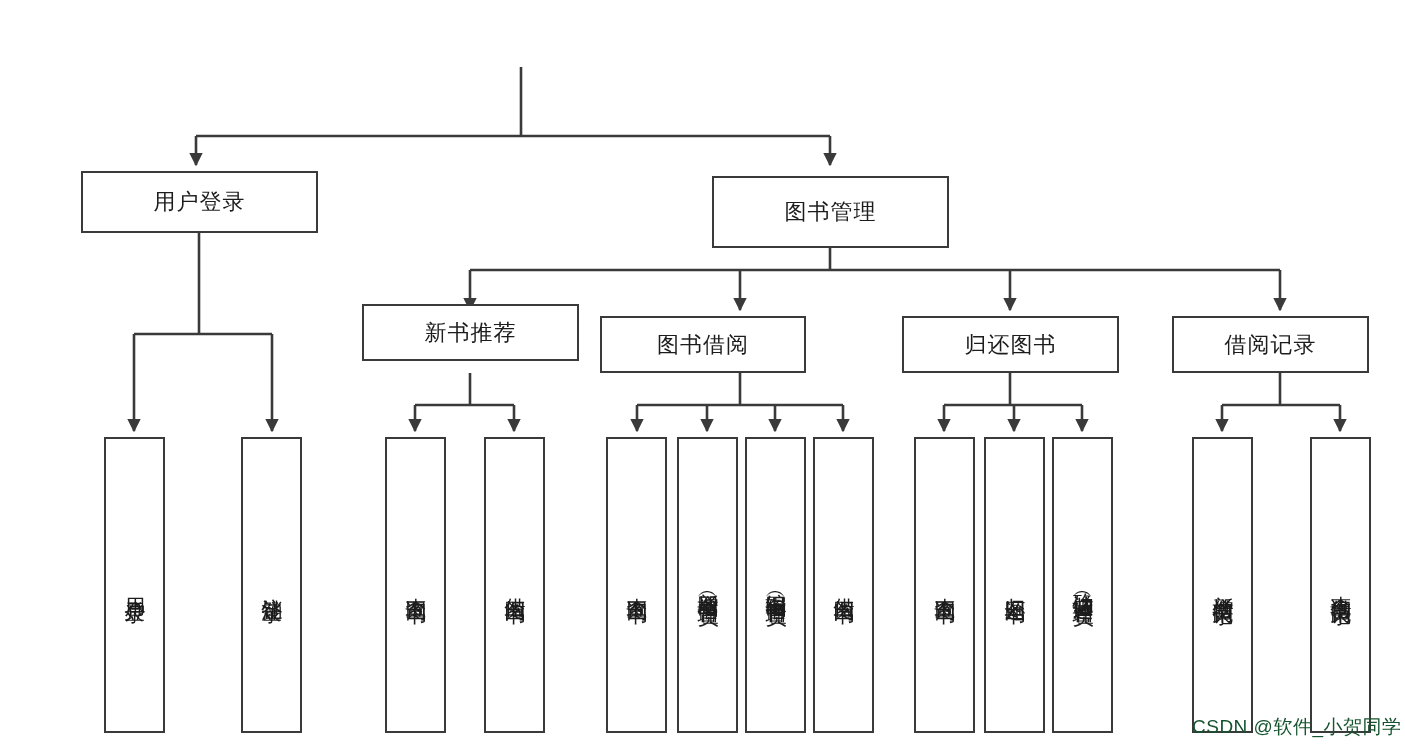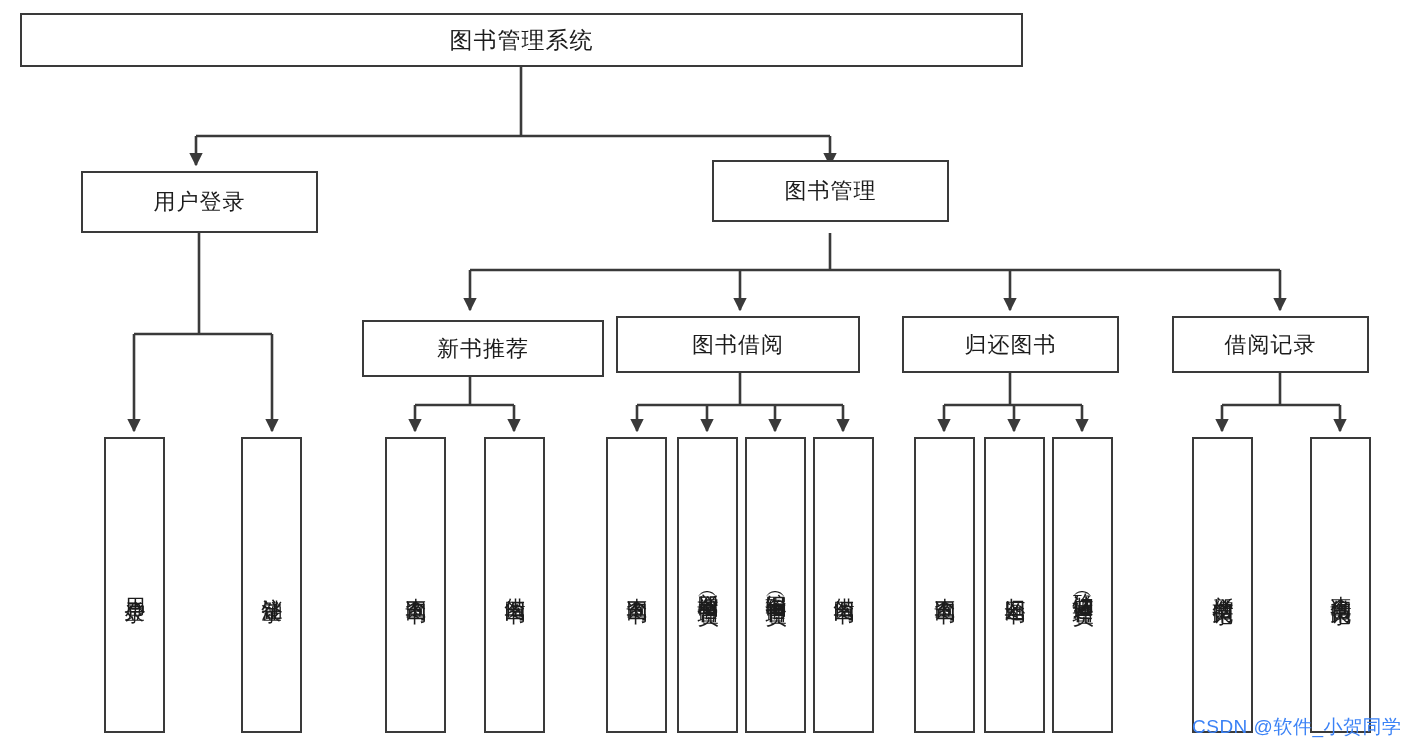--- a/index.html
+++ b/index.html
@@ -121,9 +121,6 @@
     </g>
   </svg>
 
-  <div class="node horizontal root" style="left:20px; top:13px; width:1003px; height:54px;">
-    <span>图书管理系统</span>
-  </div>
 
   <div class="node horizontal" style="left:81px; top:171px; width:237px; height:62px;">
     <span>用户登录</span>

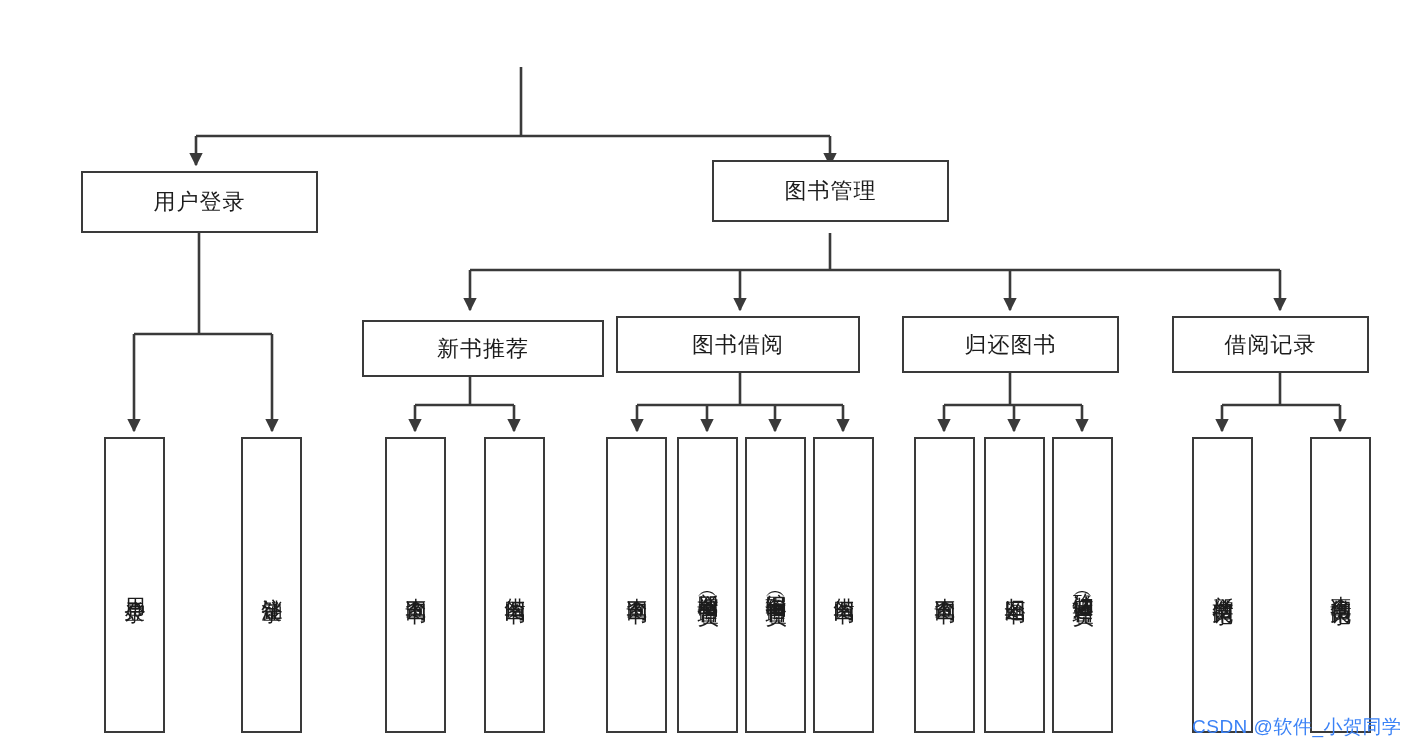--- a/index.html
+++ b/index.html
@@ -125,7 +125,7 @@
   <div class="node horizontal" style="left:81px; top:171px; width:237px; height:62px;">
     <span>用户登录</span>
   </div>
-  <div class="node horizontal" style="left:712px; top:160px; width:237px; height:62px;">
+  <div class="node horizontal" style="left:712px; top:176px; width:237px; height:72px;">
     <span>图书管理</span>
   </div>
 

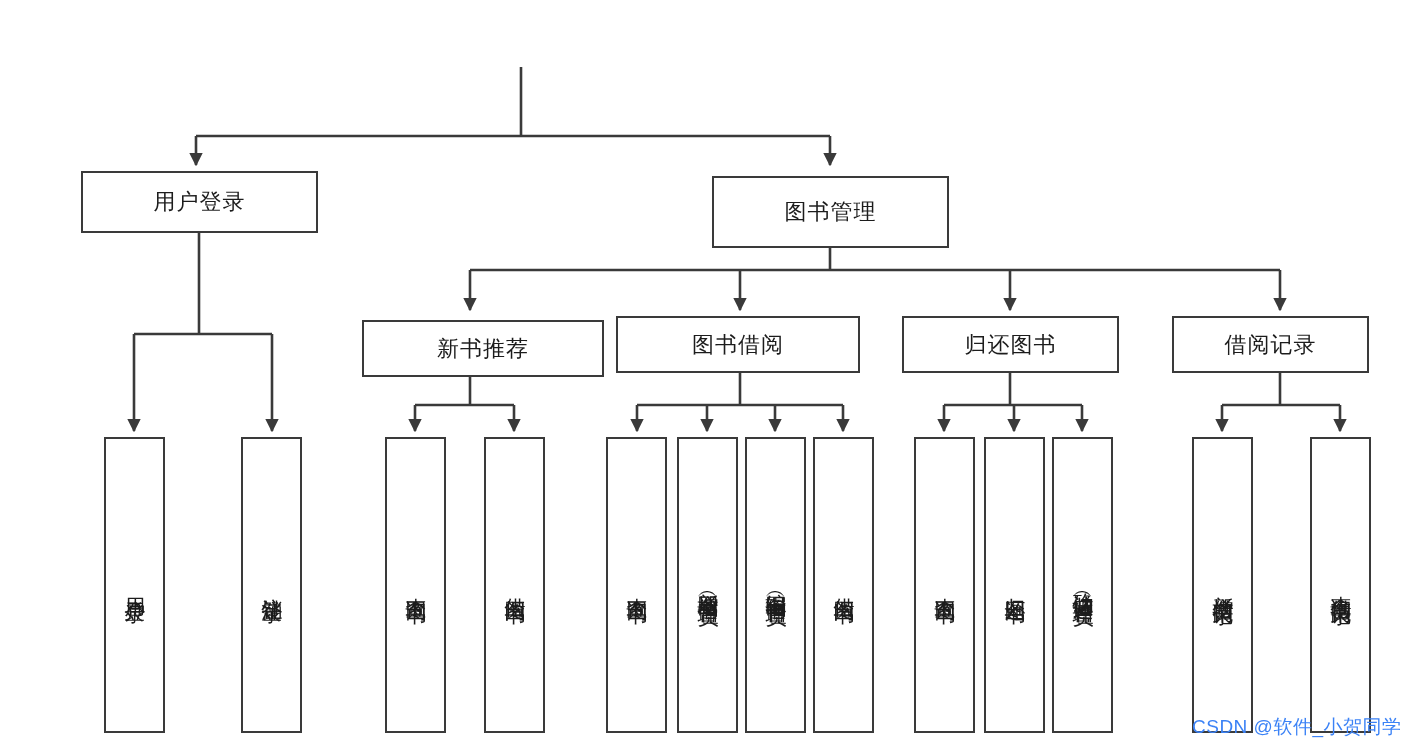--- a/index.html
+++ b/index.html
@@ -129,7 +129,7 @@
     <span>图书管理</span>
   </div>
 
-  <div class="node horizontal" style="left:362px; top:320px; width:242px; height:57px;">
+  <div class="node horizontal" style="left:362px; top:304px; width:217px; height:57px;">
     <span>新书推荐</span>
   </div>
   <div class="node horizontal" style="left:616px; top:316px; width:244px; height:57px;justify-content:center;">

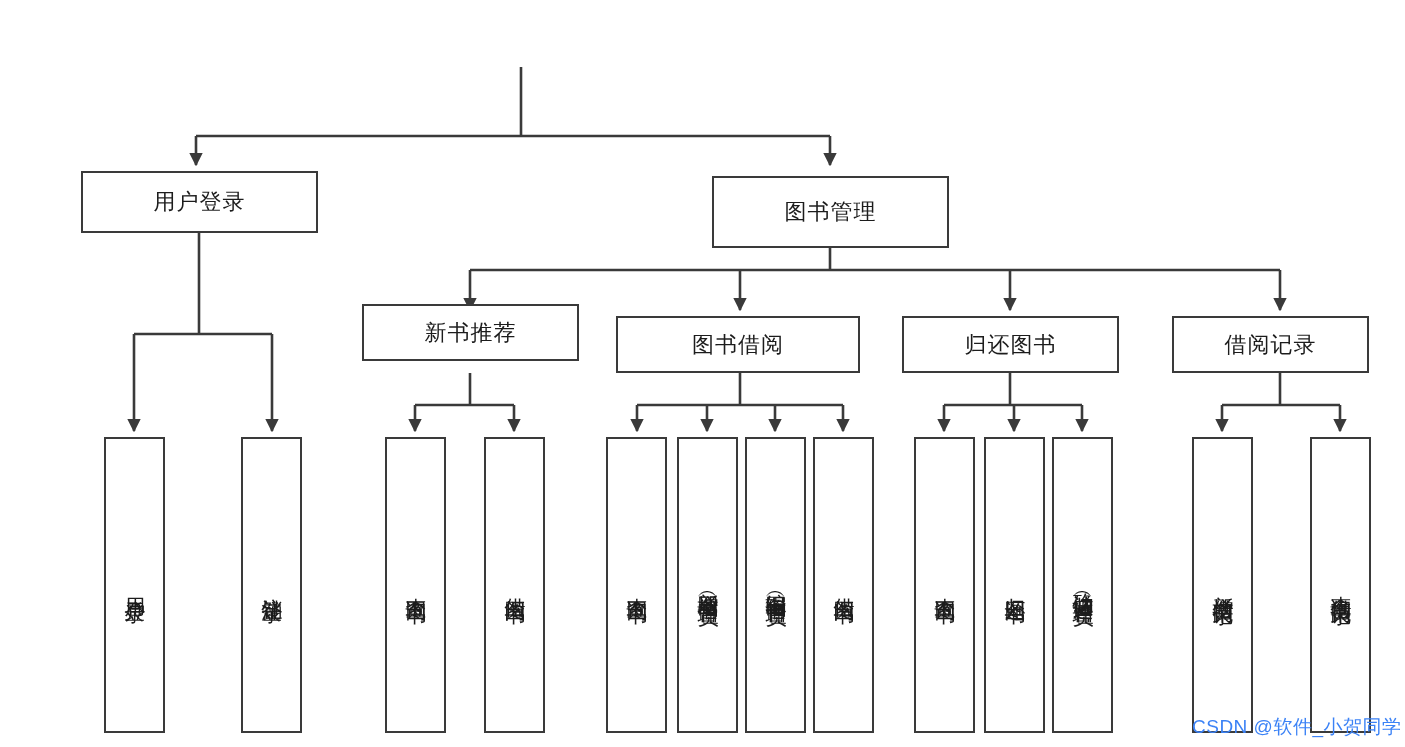--- a/index.html
+++ b/index.html
@@ -132,7 +132,7 @@
   <div class="node horizontal" style="left:362px; top:304px; width:217px; height:57px;">
     <span>新书推荐</span>
   </div>
-  <div class="node horizontal" style="left:616px; top:316px; width:244px; height:57px;justify-content:center;">
+  <div class="node horizontal" style="left:600px; top:316px; width:206px; height:57px;justify-content:center;">
     <span>图书借阅</span>
   </div>
   <div class="node horizontal" style="left:902px; top:316px; width:217px; height:57px;">

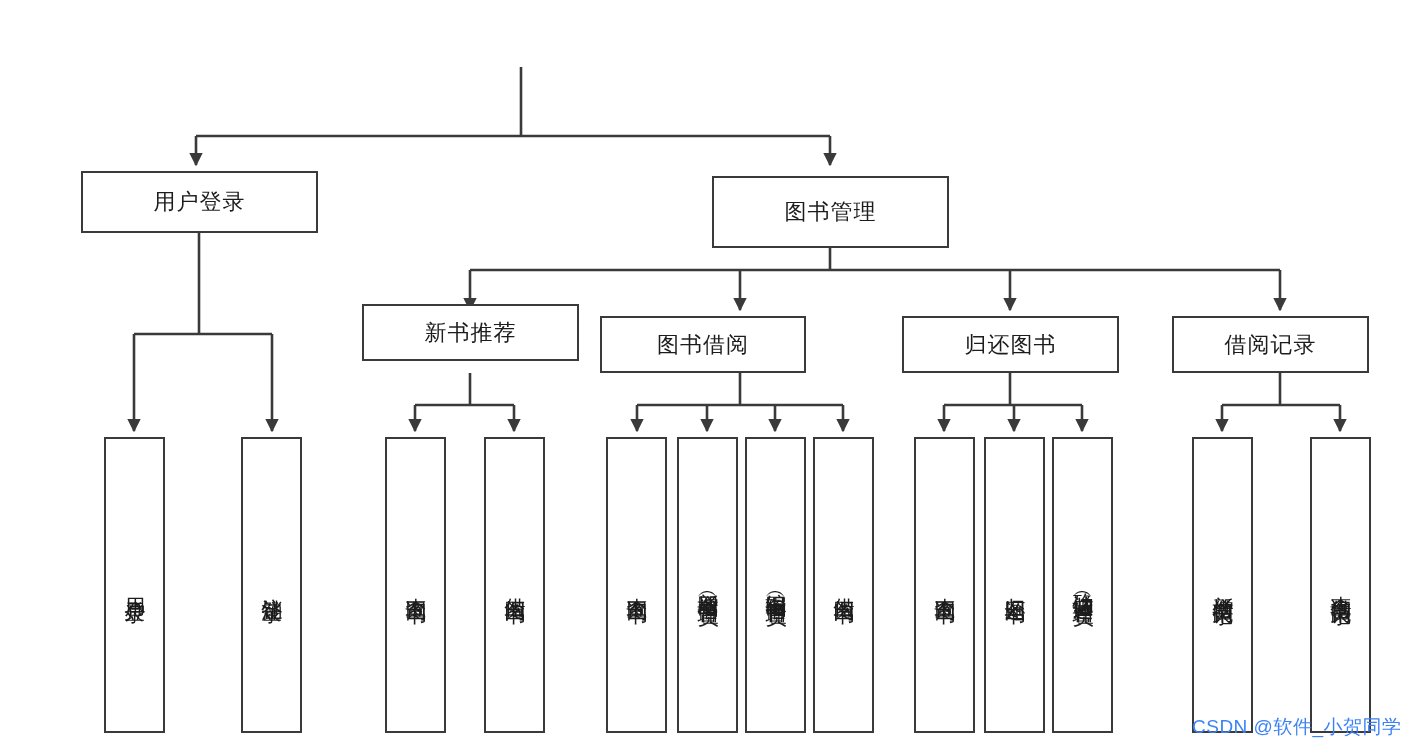--- a/index.html
+++ b/index.html
@@ -59,7 +59,7 @@
   }
   .watermark {
     position: absolute;
-    color: #3b82f6;
+    color: #14532d;
     font-size: 19px;
     letter-spacing: 0.5px;
     white-space: nowrap;

